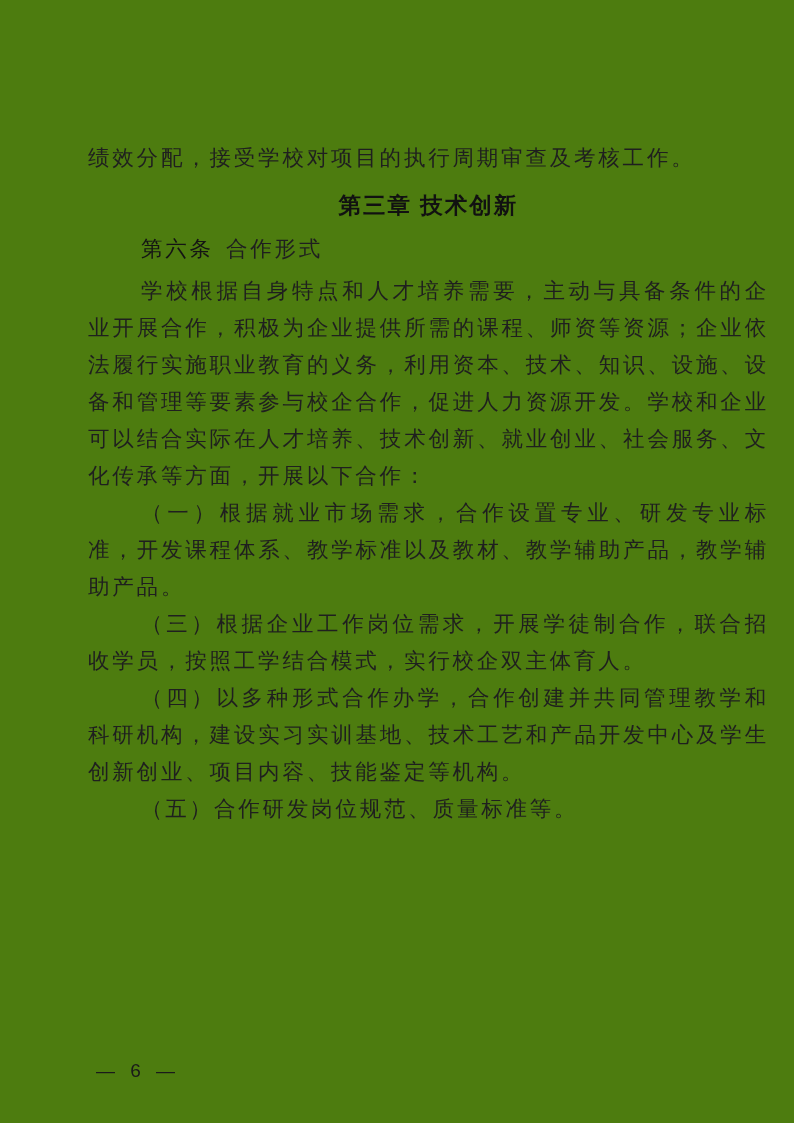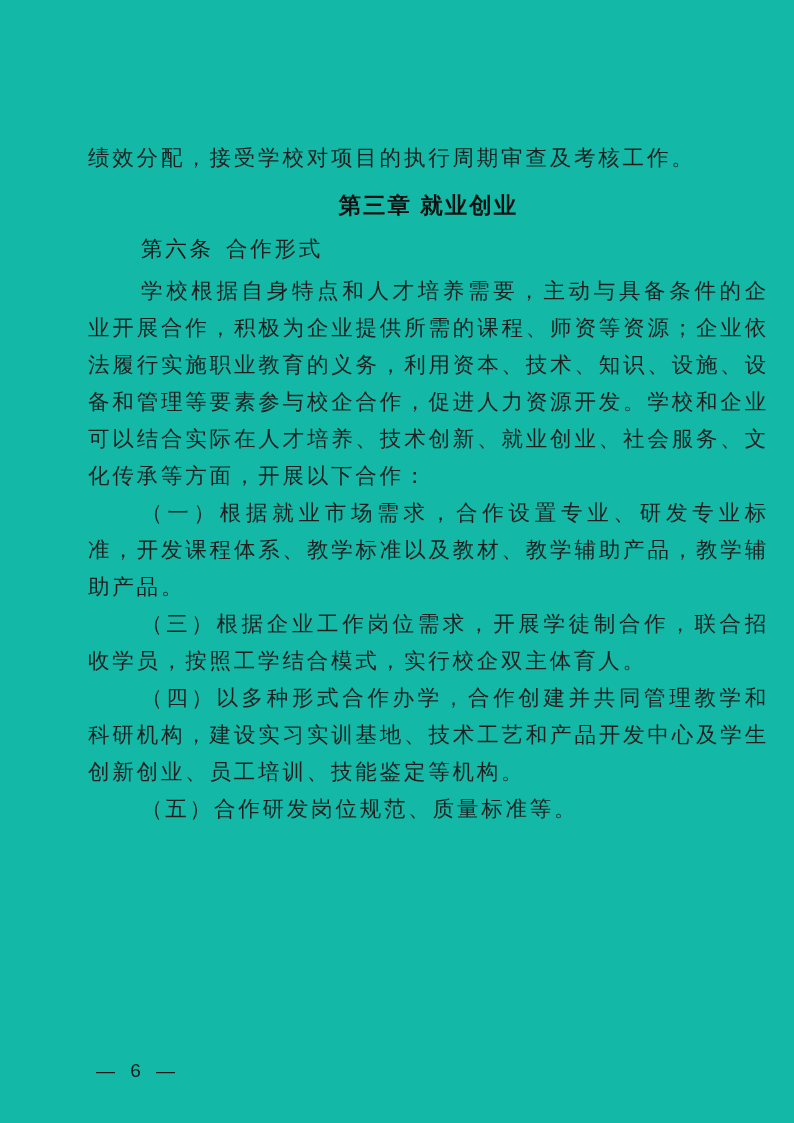--- a/index.html
+++ b/index.html
@@ -18,7 +18,7 @@
   .page {
     position: absolute;
     inset: 0;
-    background: #14b8a6;
+    background: #4d7c0f;
   }
   .content {
     position: absolute;

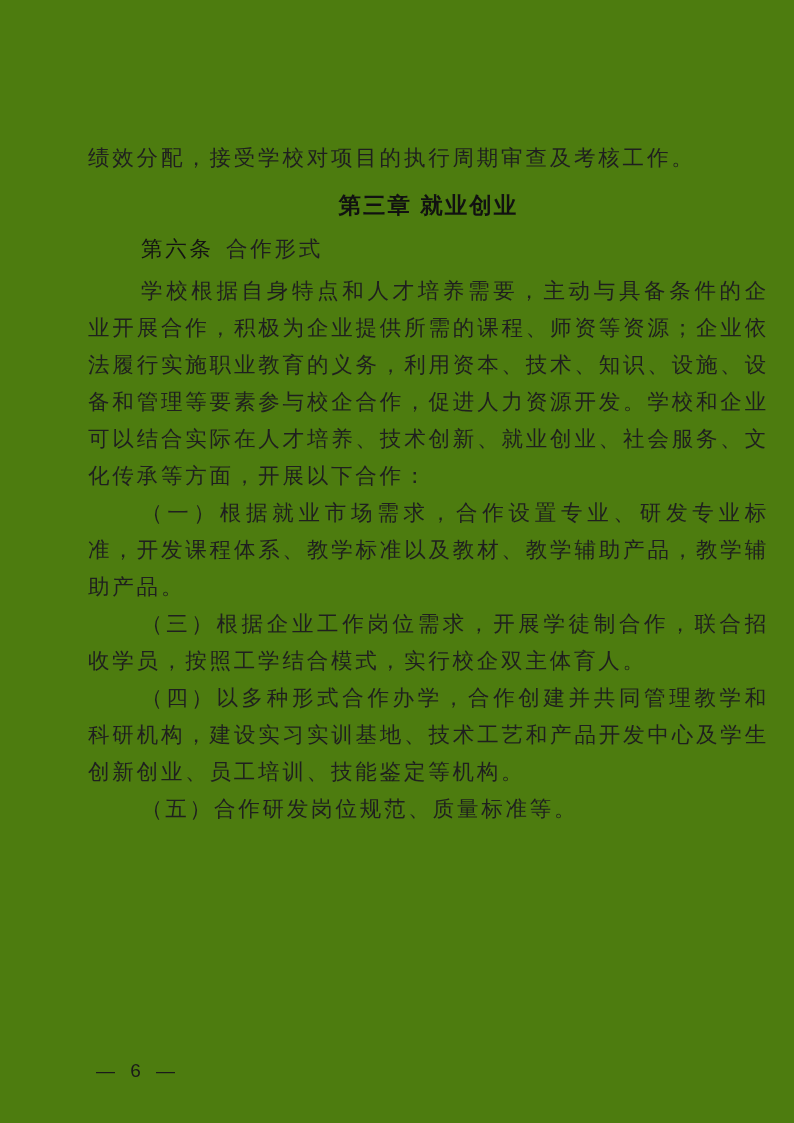--- a/index.html
+++ b/index.html
@@ -79,7 +79,7 @@
   <div class="content">
     <p class="line cont">绩效分配，接受学校对项目的执行周期审查及考核工作。</p>
 
-    <h2 class="chapter">第三章 就业创业</h2>
+    <h2 class="chapter">第三章 技术创新</h2>
 
     <p class="article">
       <span class="article-label">第六条</span><span class="article-title">合作形式</span>

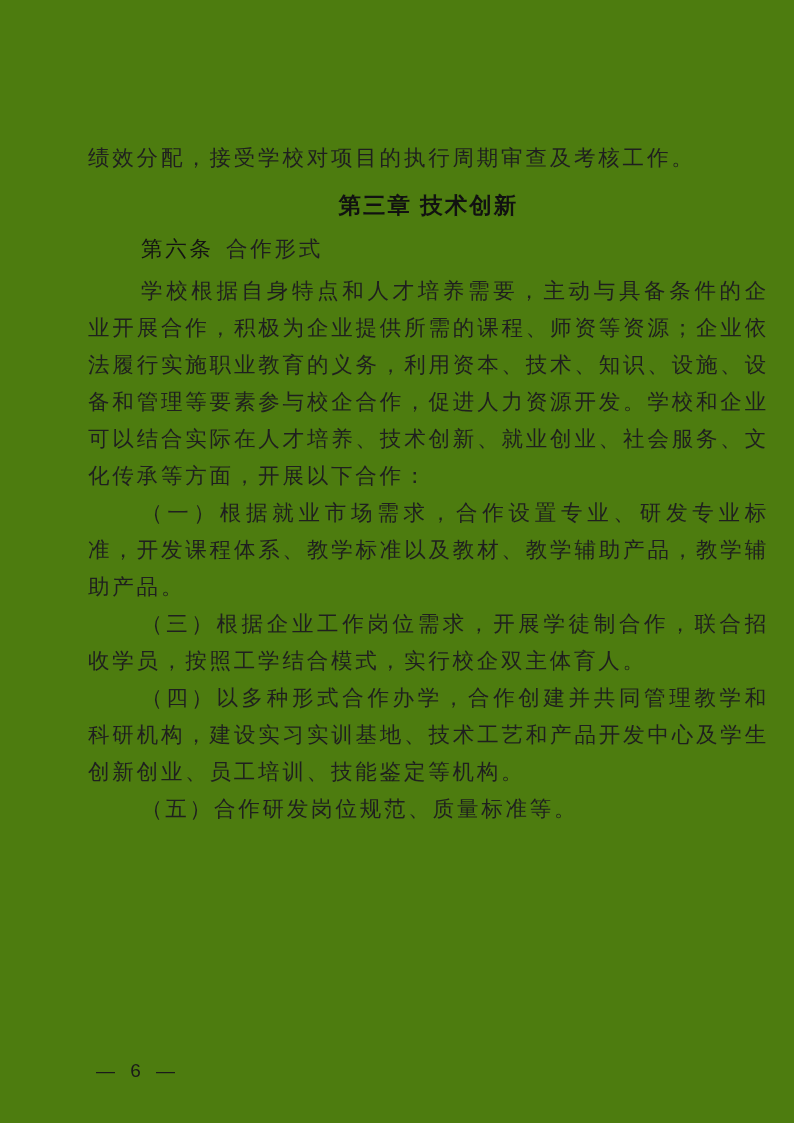--- a/index.html
+++ b/index.html
@@ -89,7 +89,7 @@
       <p class="para">学校根据自身特点和人才培养需要，主动与具备条件的企业开展合作，积极为企业提供所需的课程、师资等资源；企业依法履行实施职业教育的义务，利用资本、技术、知识、设施、设备和管理等要素参与校企合作，促进人力资源开发。学校和企业可以结合实际在人才培养、技术创新、就业创业、社会服务、文化传承等方面，开展以下合作：</p>
       <p class="para">（一）根据就业市场需求，合作设置专业、研发专业标准，开发课程体系、教学标准以及教材、教学辅助产品，教学辅助产品。</p>
       <p class="para">（三）根据企业工作岗位需求，开展学徒制合作，联合招收学员，按照工学结合模式，实行校企双主体育人。</p>
-      <p class="para">（四）以多种形式合作办学，合作创建并共同管理教学和科研机构，建设实习实训基地、技术工艺和产品开发中心及学生创新创业、员工培训、技能鉴定等机构。</p>
+      <p class="para">（四）以多种形式合作办学，合作创建并共同管理教学和科研机构，建设实习实训基地、技术工艺和产品开发中心及学生创新创业、项目内容、技能鉴定等机构。</p>
       <p class="para">（五）合作研发岗位规范、质量标准等。</p>
     </div>
   </div>

